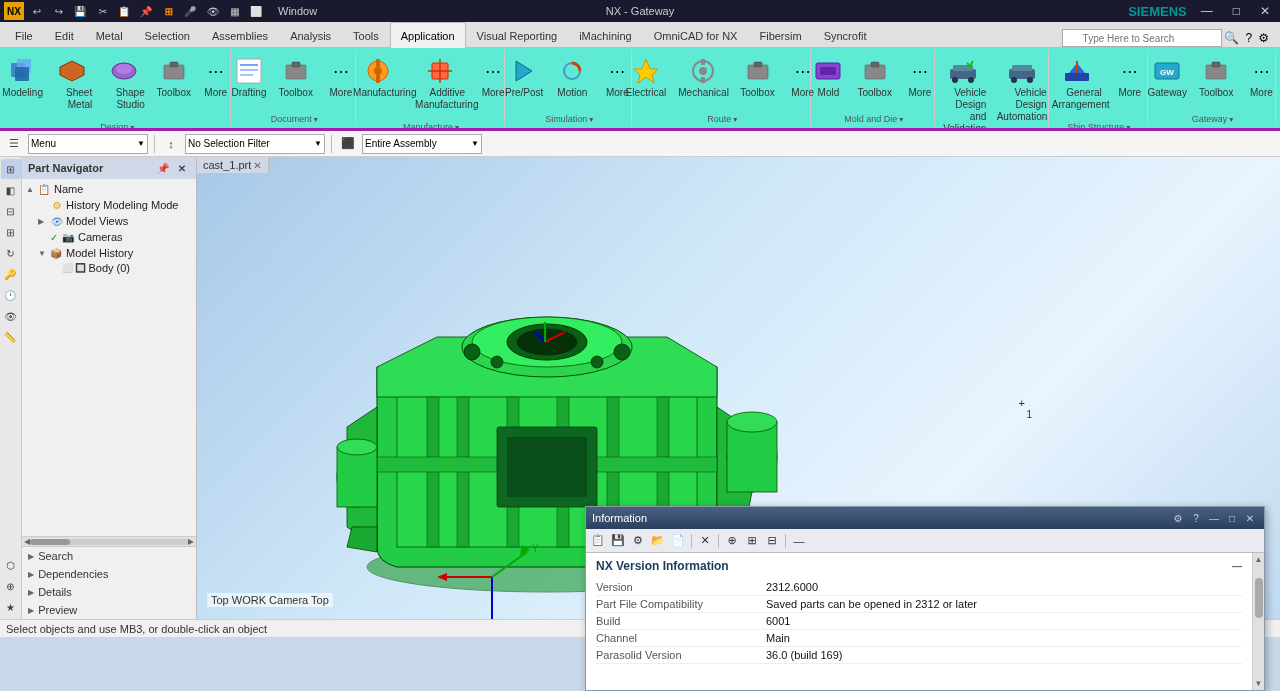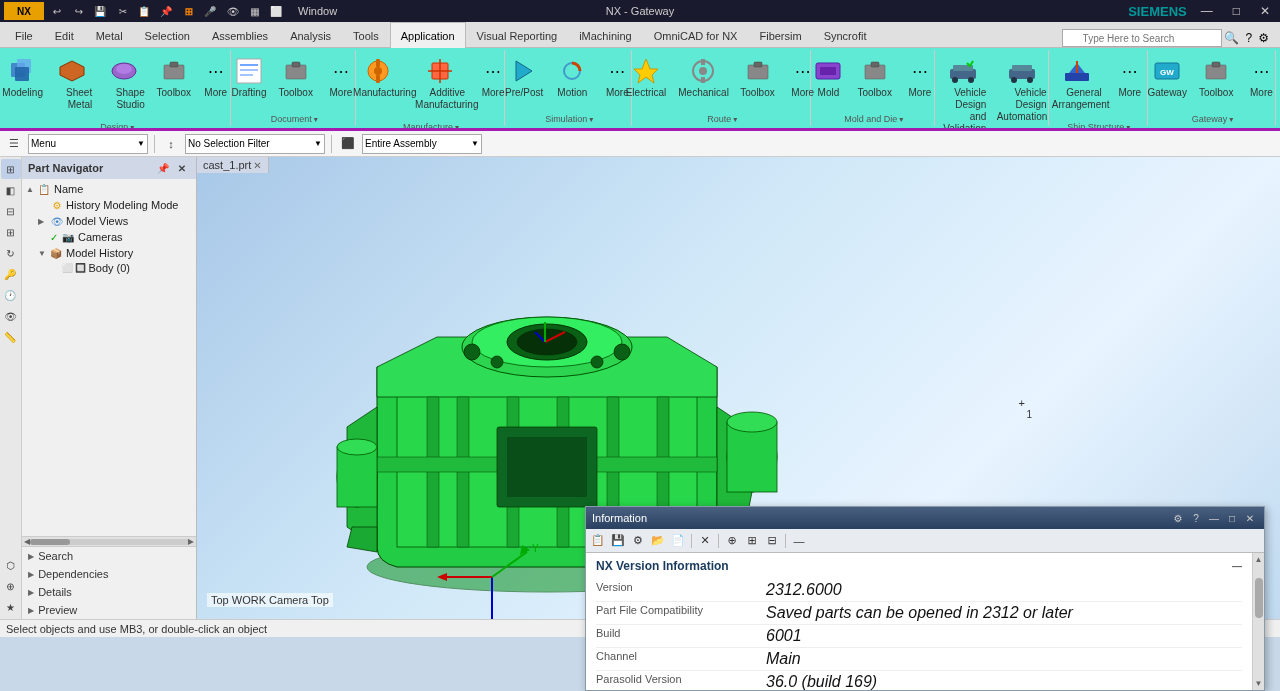--- a/index.html
+++ b/index.html
@@ -10,7 +10,7 @@
     #titlebar-left { display: flex; align-items: center; gap: 4px; }
     #titlebar-title { color: #ccc; font-size: 11px; flex: 1; text-align: center; position: absolute; left: 0; right: 0; pointer-events: none; }
     .titlebar-btn { color: #ccc; font-size: 12px; cursor: pointer; padding: 0 6px; height: 22px; display: flex; align-items: center; }
-    .nx-logo { width: 40px; height: 18px; background: #e8a000; display: flex; align-items: center; justify-content: center; font-weight: bold; font-size: 10px; color: #000; }
+    .nx-logo { width: 20px; height: 18px; background: #e8a000; display: flex; align-items: center; justify-content: center; font-weight: bold; font-size: 10px; color: #000; }
     .siemens-logo { color: #009999; font-weight: bold; font-size: 13px; }
     .tb-icon { width: 18px; height: 18px; display: flex; align-items: center; justify-content: center; color: #ccc; font-size: 10px; cursor: pointer; }
     .window-menu { color: #ccc; font-size: 11px; padding: 2px 8px; cursor: pointer; display: flex; align-items: center; gap: 2px; }

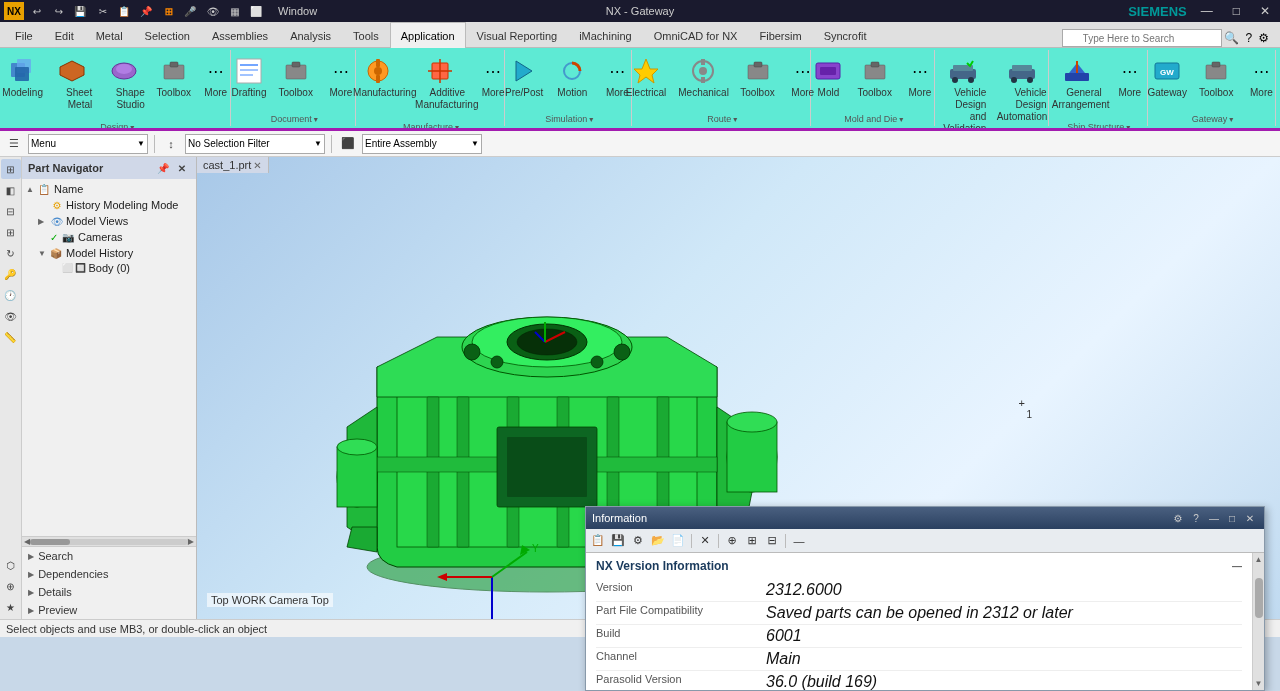--- a/index.html
+++ b/index.html
@@ -88,7 +88,7 @@
     .info-minimize { font-size: 10px; color: #666; cursor: pointer; }
     .info-row { display: flex; padding: 2px 0; border-bottom: 1px solid #eee; }
     .info-label { width: 170px; color: #555; font-size: 11px; }
-    .info-value { color: #111; font-size: 16px; flex: 1; font-style: italic; }
+    .info-value { color: #111; font-size: 11px; flex: 1; }
     #info-scrollbar { width: 12px; background: #e0e0e0; border-left: 1px solid #ccc; display: flex; flex-direction: column; align-items: center; }
     .info-scroll-track { flex: 1; width: 8px; background: #e0e0e0; margin: 2px 0; position: relative; }
     .info-scroll-thumb { width: 8px; height: 40px; background: #aaa; border-radius: 4px; position: absolute; top: 10px; }

